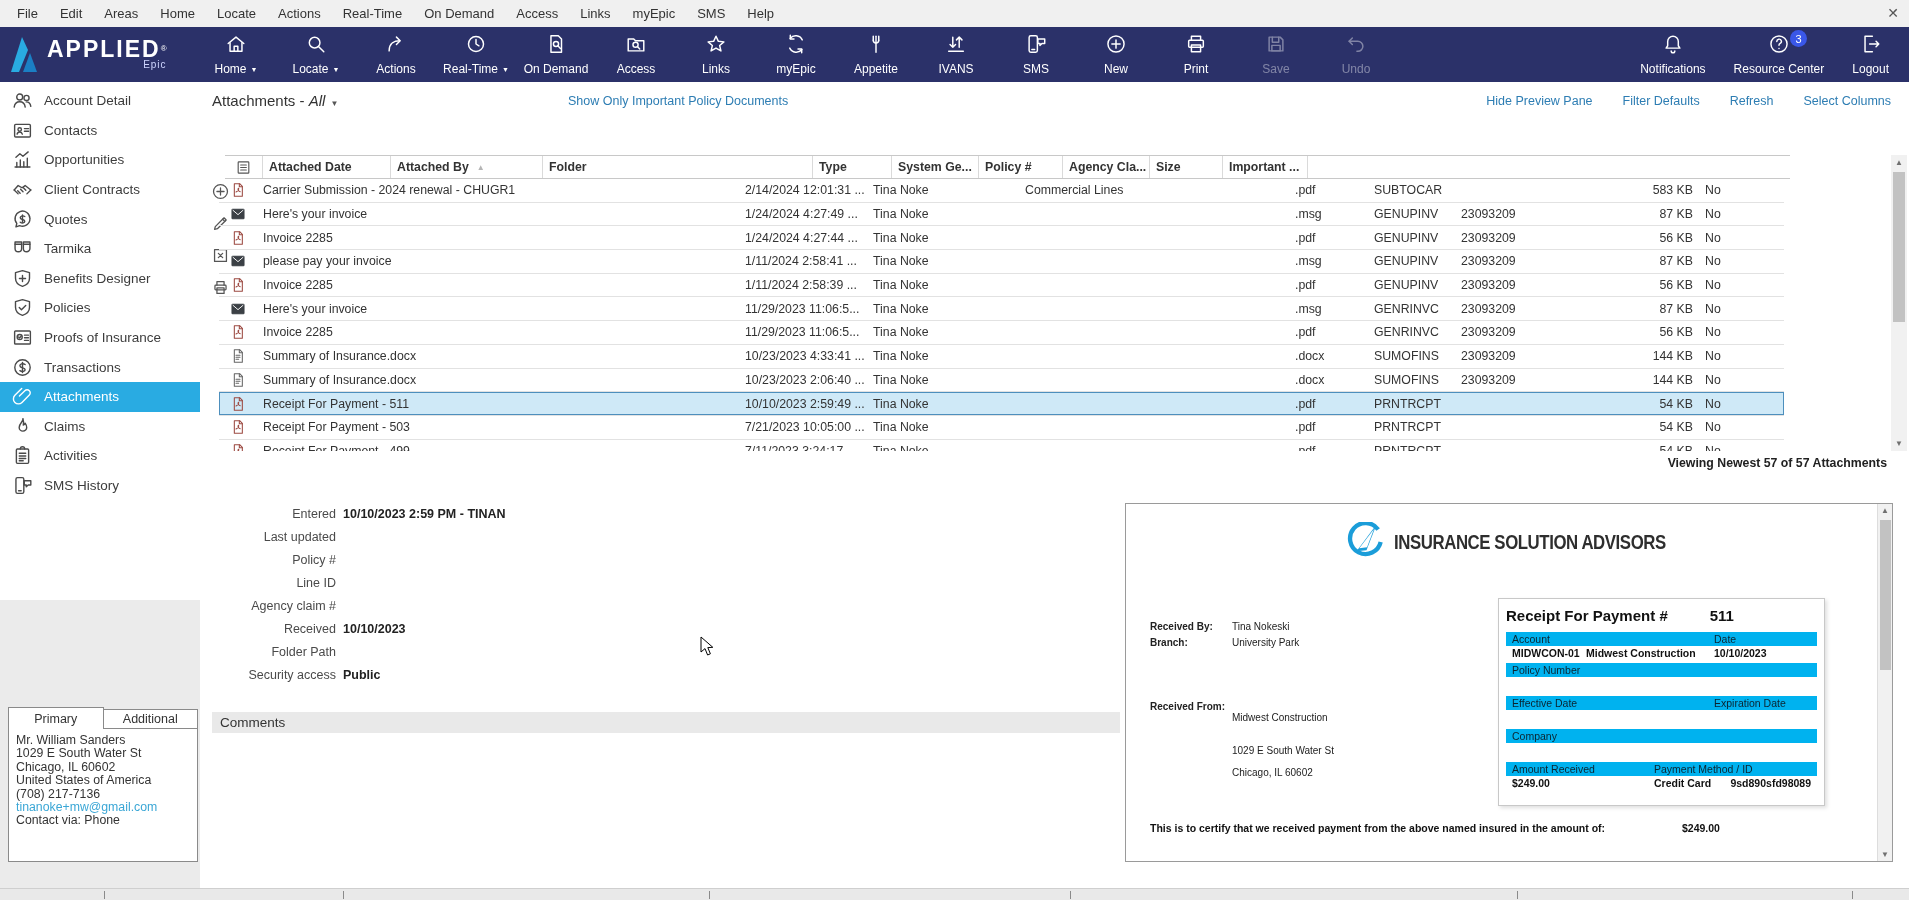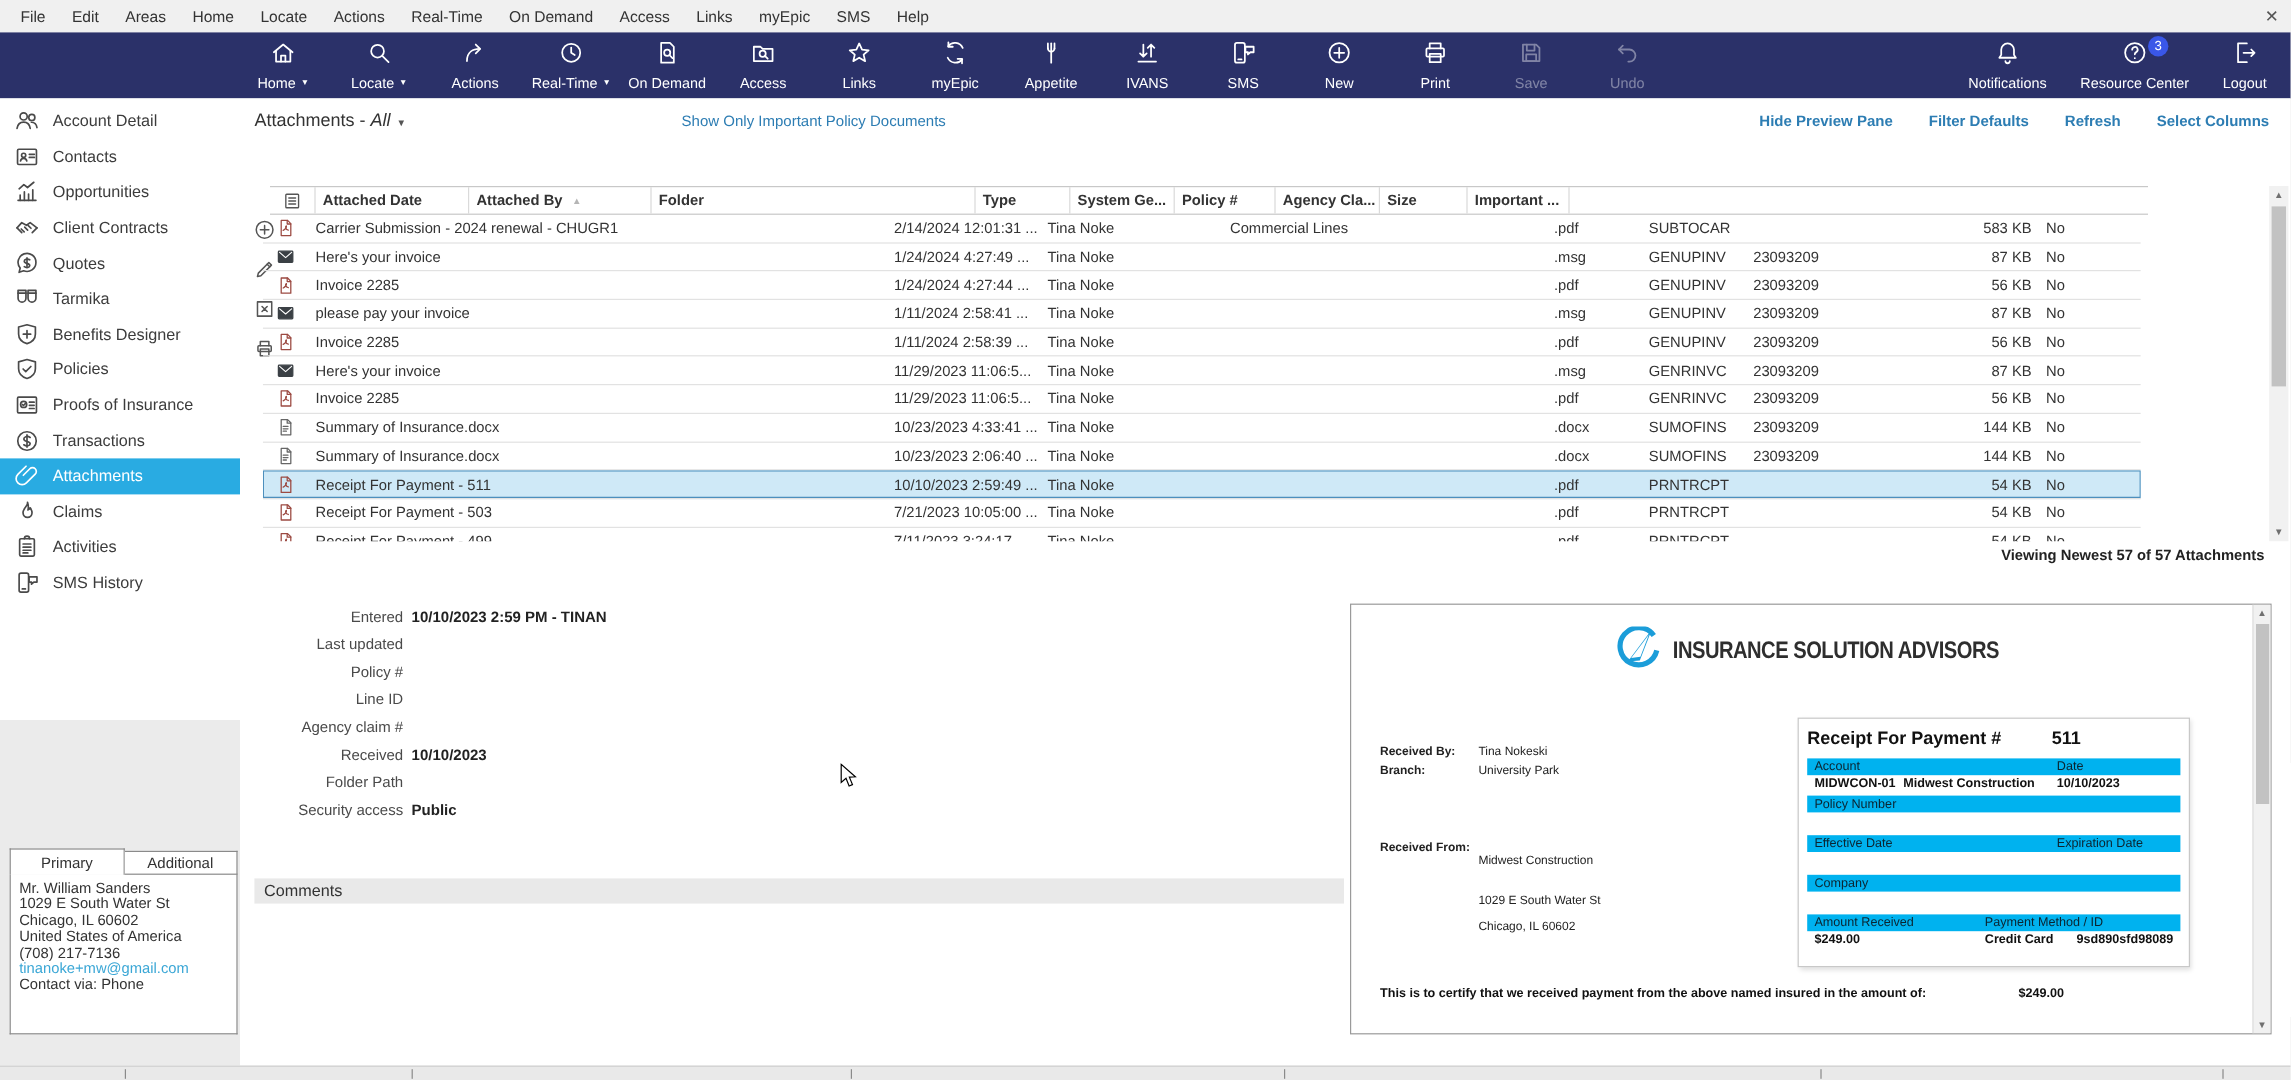--- a/index.html
+++ b/index.html
@@ -162,6 +162,16 @@
   </div>
 
   <div class="toolbar">
+    <div class="brand">
+      <svg width="30" height="40" viewBox="0 0 30 40">
+        <polygon points="1,37 12,2 18,15 9,37" fill="#29abe2"></polygon>
+        <polygon points="13,37 20,18 27,37" fill="#1b7fc4"></polygon>
+      </svg>
+      <div>
+        <div><span class="brand-name">APPLIED</span><span class="brand-reg">®</span></div>
+        <div class="brand-sub">Epic</div>
+      </div>
+    </div>
     <div class="tb-buttons" id="tb-buttons">
         <div class="tb-btn">
           <div class="tb-iconwrap"><svg viewBox="0 0 24 24" fill="none" stroke="currentColor" stroke-width="1.6" stroke-linecap="round" stroke-linejoin="round">

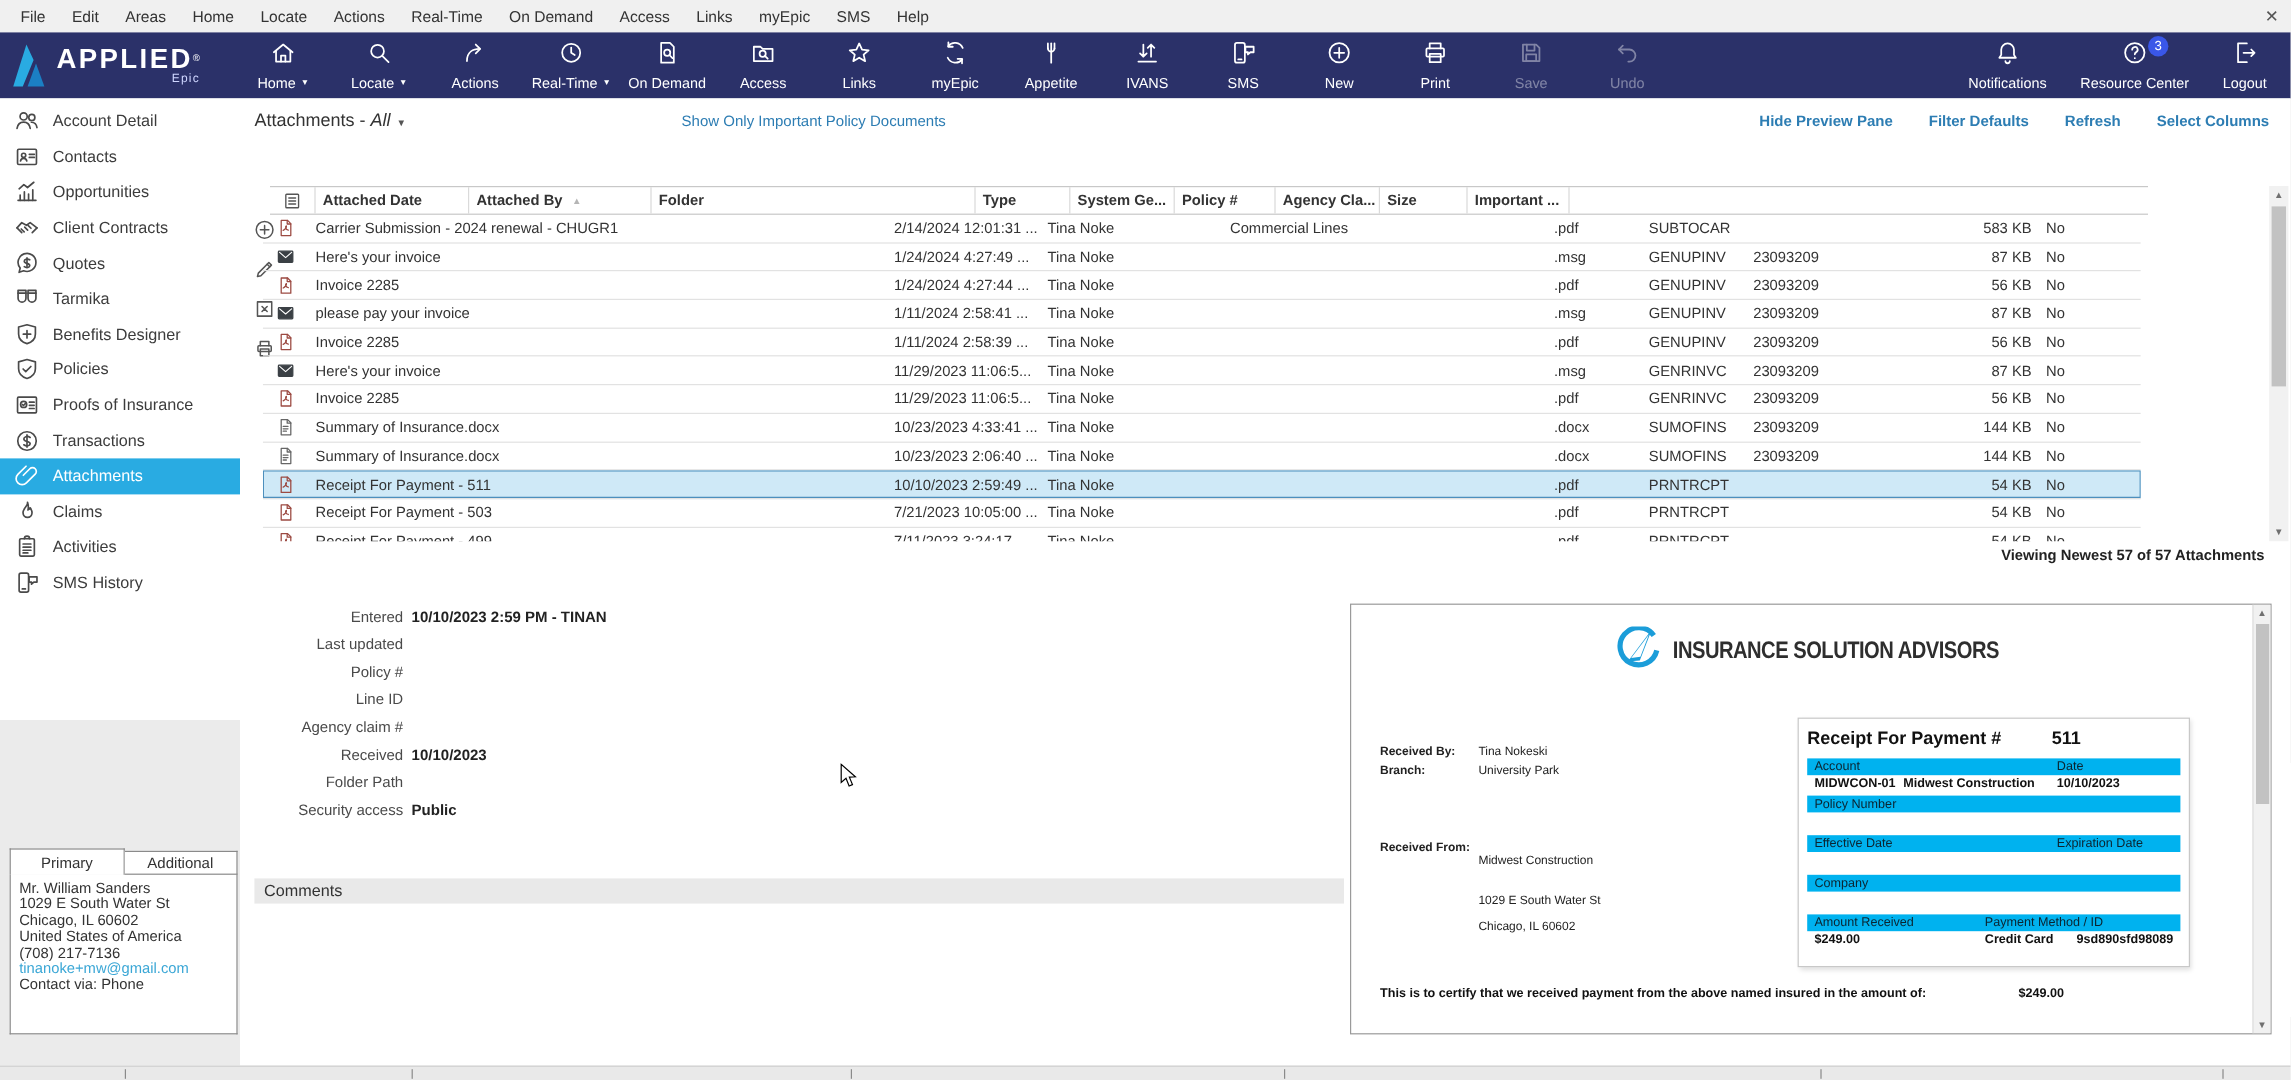--- a/index.html
+++ b/index.html
@@ -59,7 +59,7 @@
   .ch-title .caret { font-size:8px; color:#555; margin-left:5px; }
   .ch-important { position:absolute; left:368px; top:12px; font-size:12.5px; color:#2d7db3; }
   .ch-links { position:absolute; right:18px; top:12px; display:flex; gap:30px; }
-  .ch-links span { font-size:12.5px; color:#2d7db3; white-space:nowrap;font-weight:bold; }
+  .ch-links span { font-size:12.5px; color:#2d7db3; white-space:nowrap; }
 
   .searchbar { position:absolute; top:38px; left:0; right:0; height:29px; background:#eef0ef;
                border-top:1px solid #d0d0d0; border-bottom:1px solid #d0d0d0; }

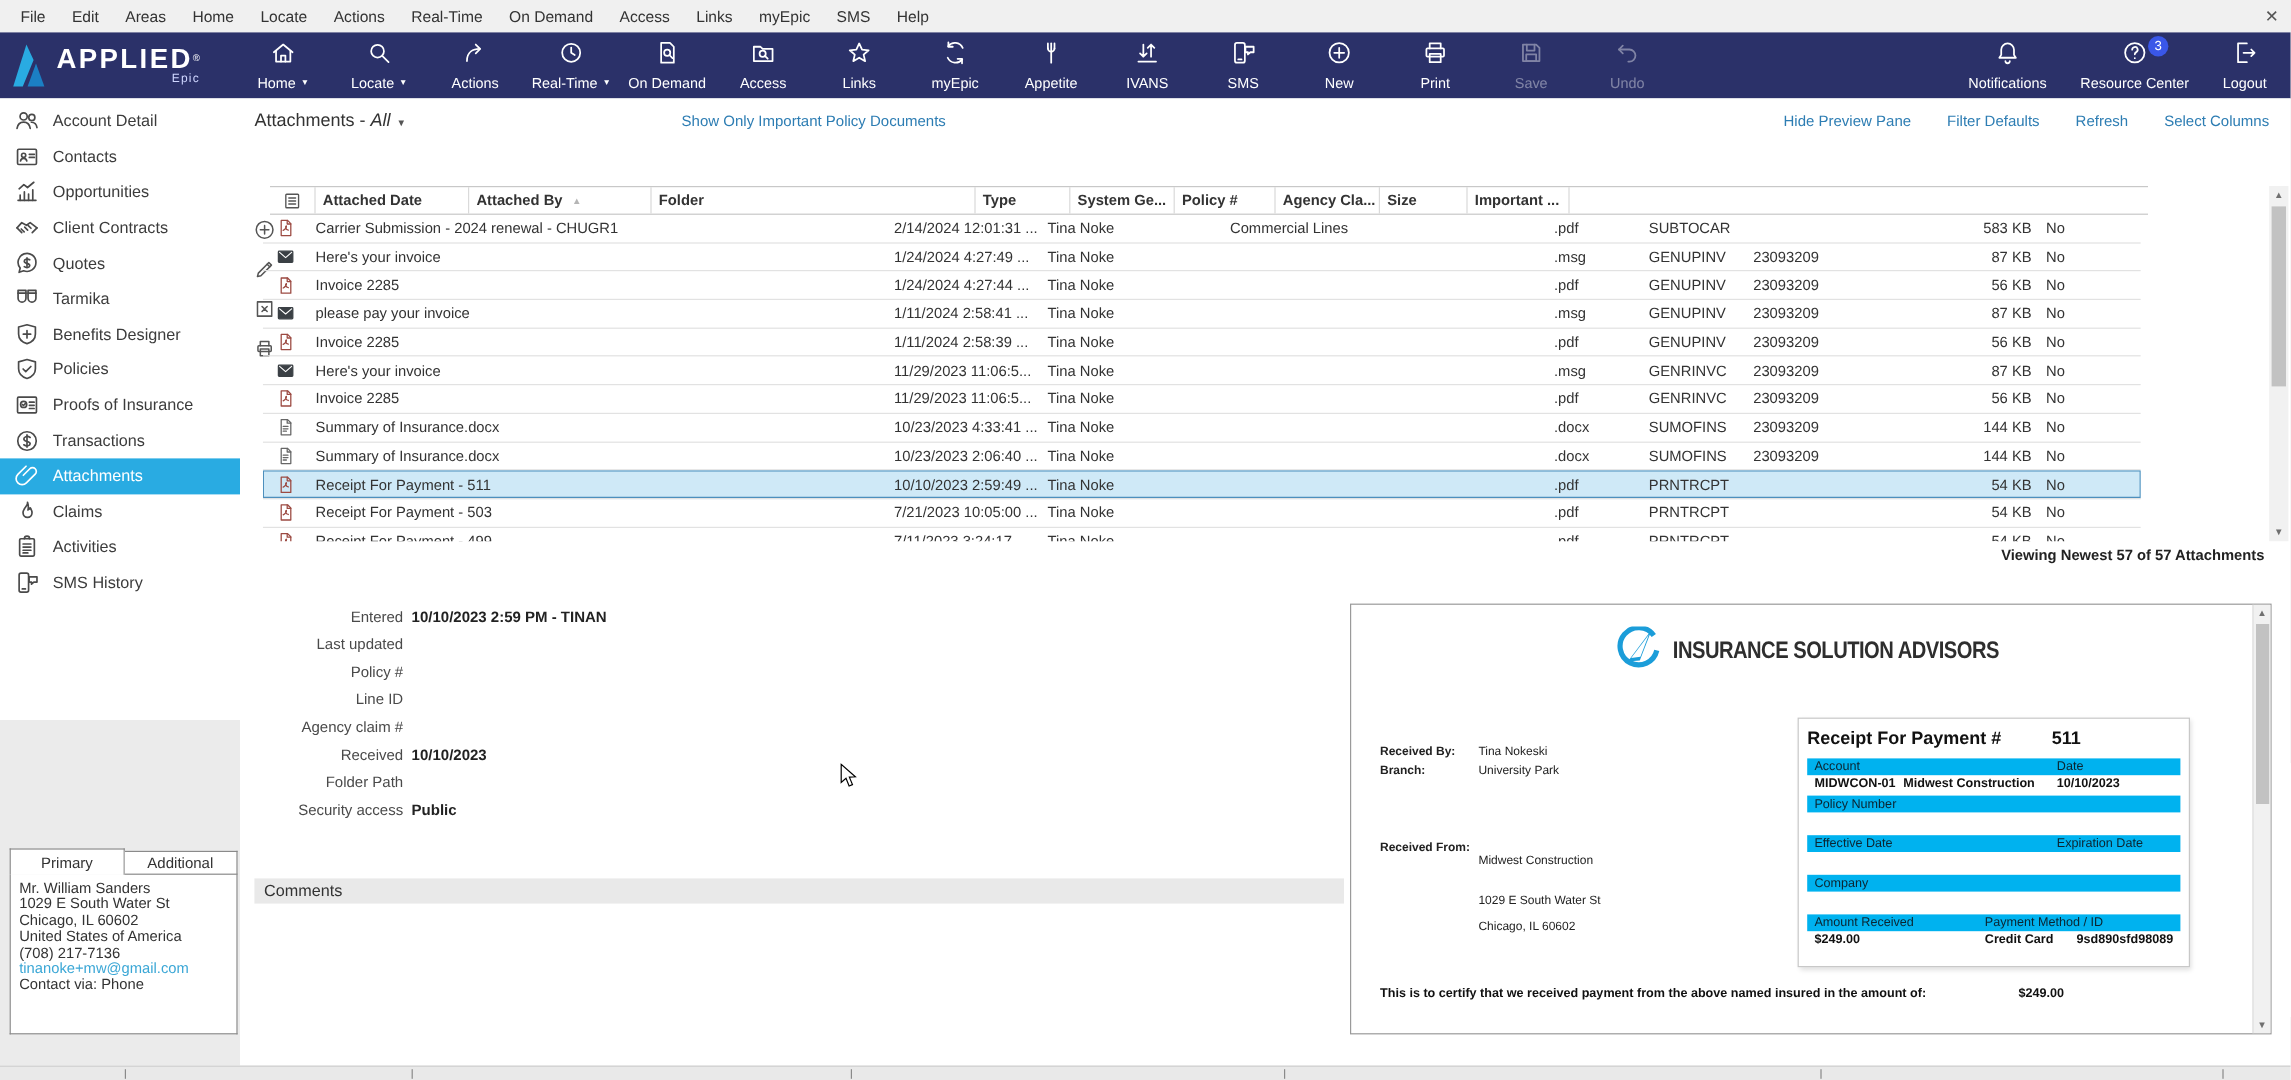--- a/index.html
+++ b/index.html
@@ -105,7 +105,7 @@
   .dfield { height:23px; display:flex; align-items:center; }
   .df-label { width:124px; text-align:right; font-size:12.5px; color:#4a4a4a; }
   .df-value { margin-left:7px; font-size:12.5px; font-weight:bold; color:#222; }
-  .comments-bar { position:absolute; top:650px; left:12px; width:908px; height:21px; background:#e9e9e9;
+  .comments-bar { position:absolute; top:630px; left:12px; width:908px; height:21px; background:#e9e9e9;
                   font-size:13.5px; color:#333; line-height:21px; padding-left:8px; }
 
   

